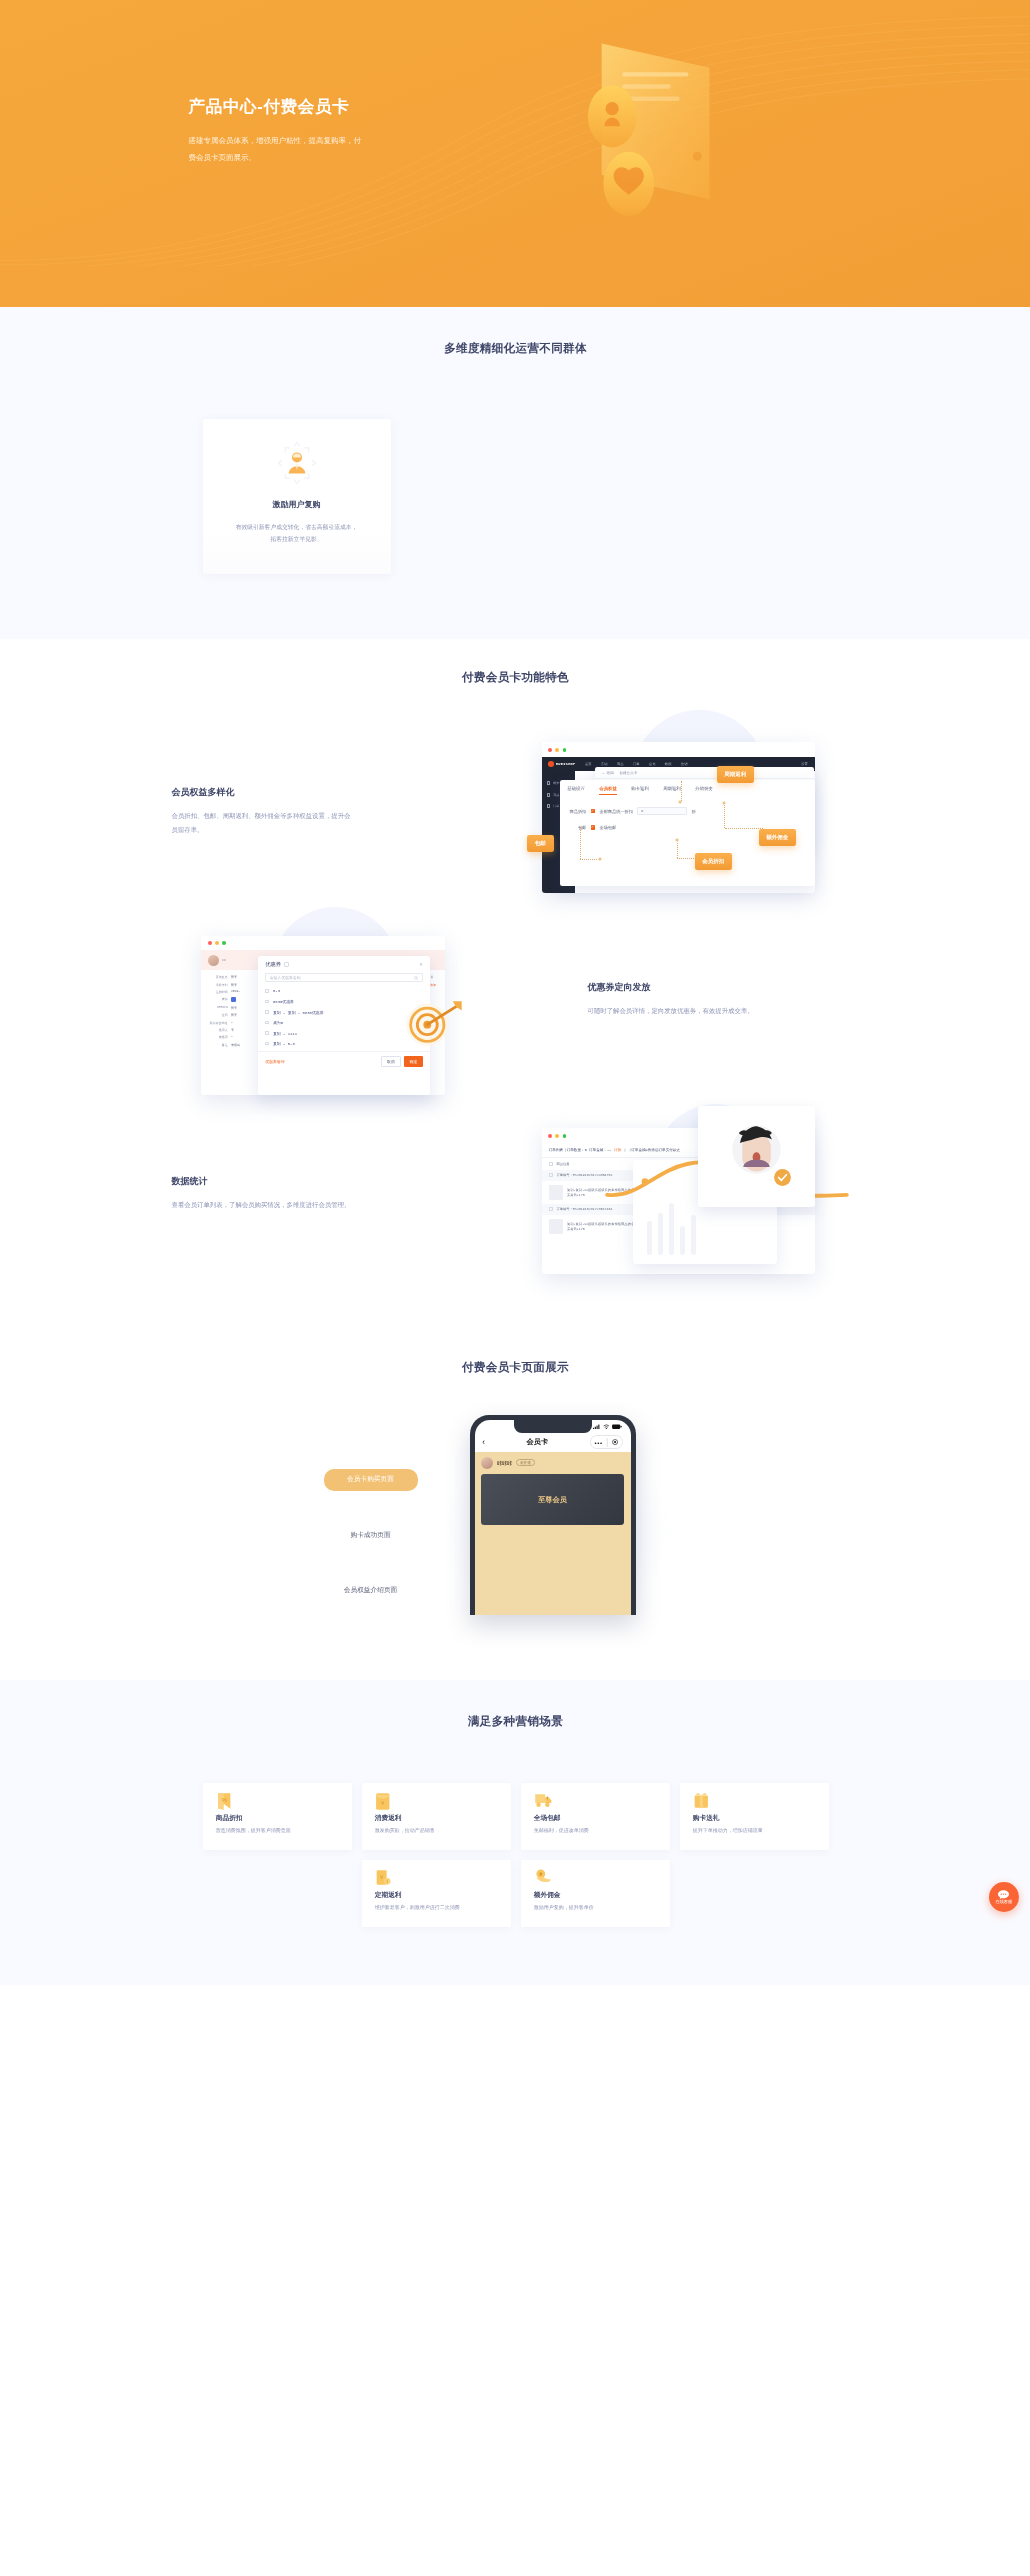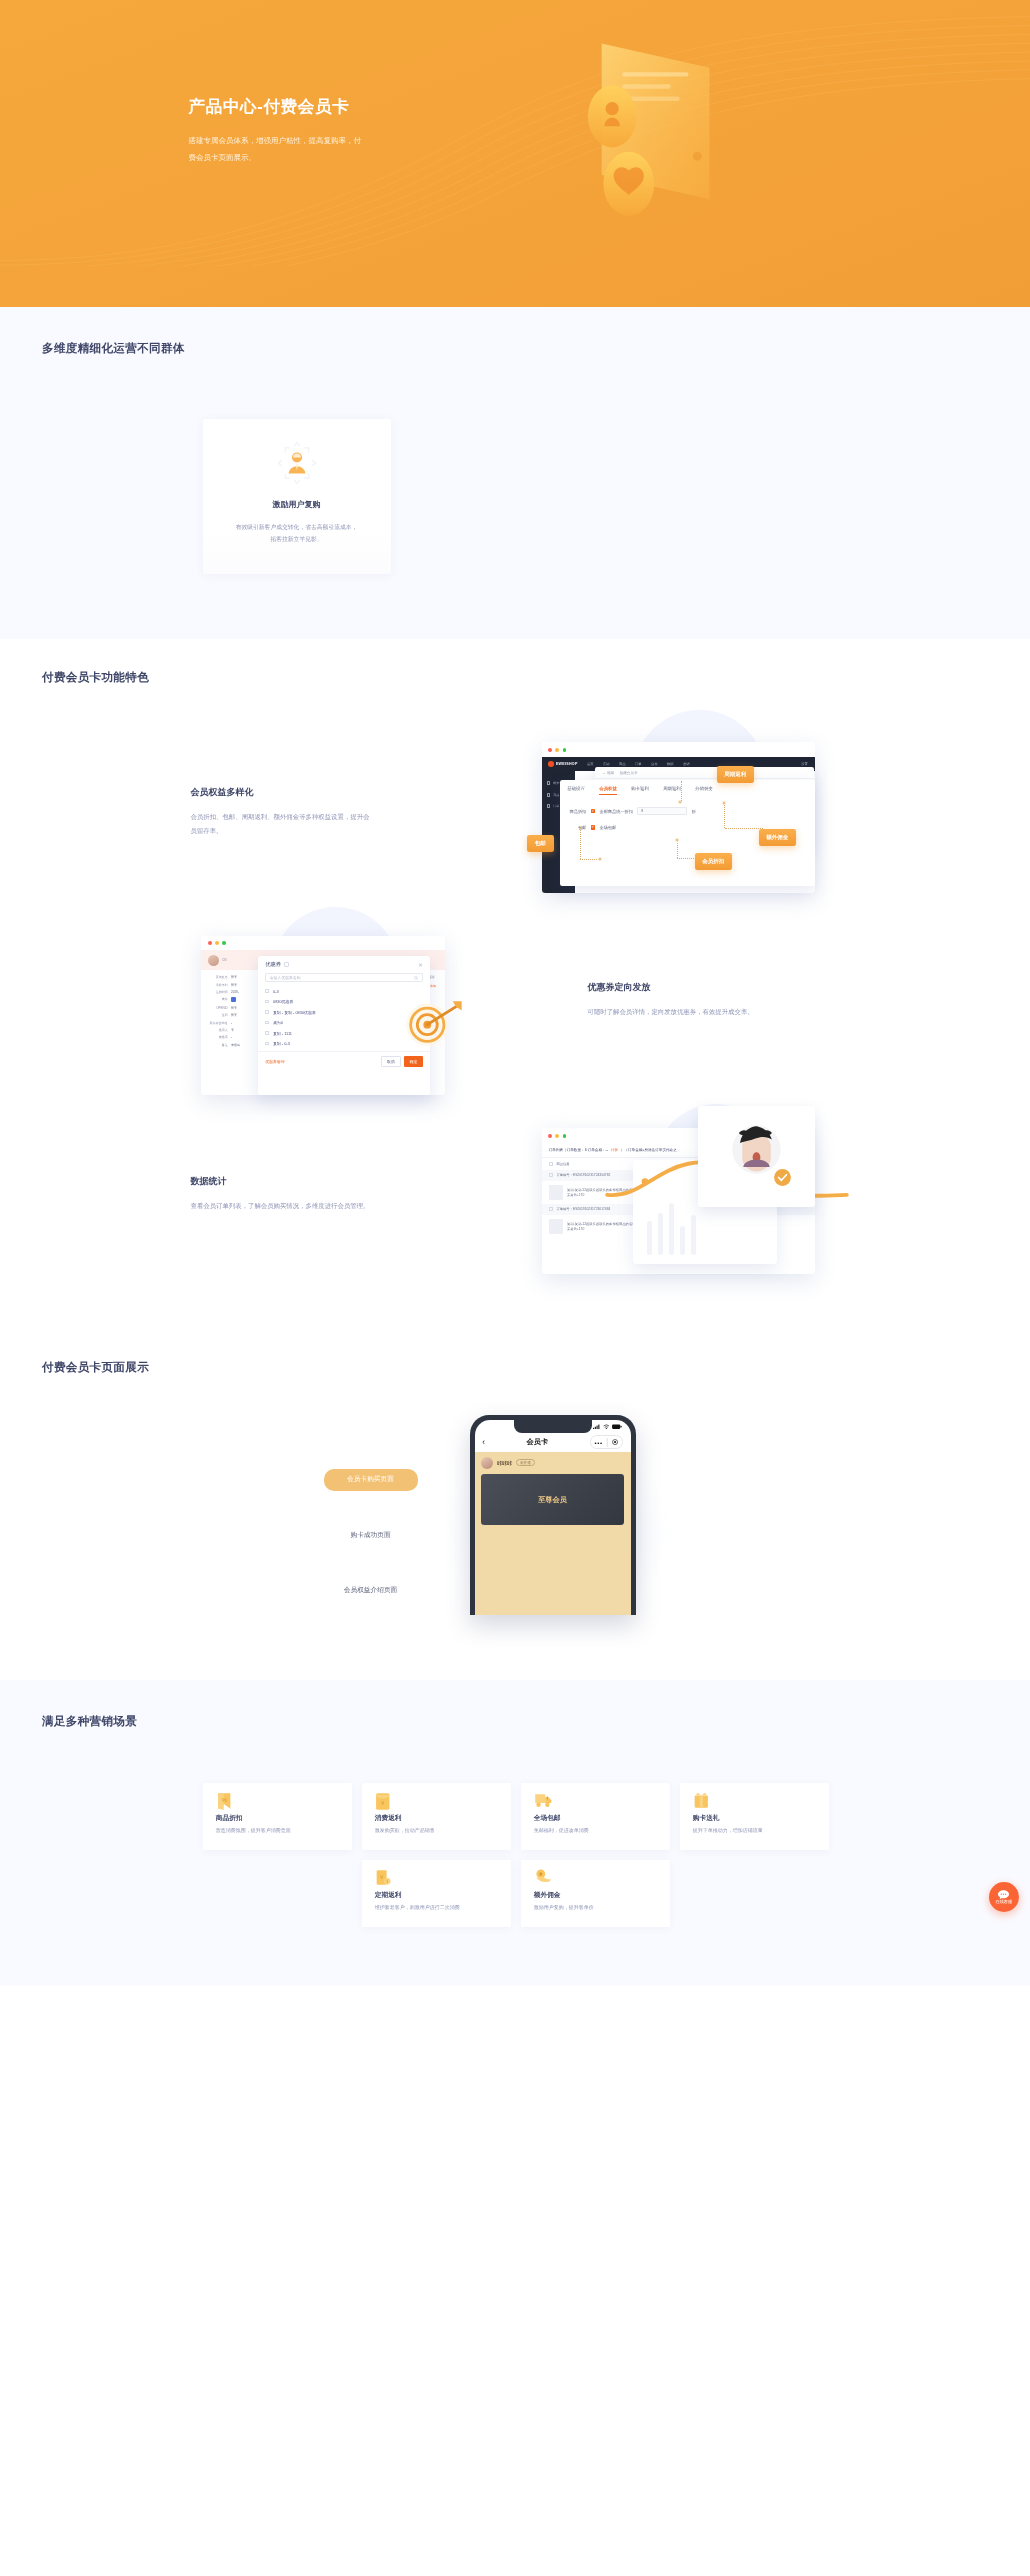--- a/index.html
+++ b/index.html
@@ -47,11 +47,11 @@
   
   .section { position: relative; }
   .sec-title {
+    text-align: center;
     font-size: 11.6px;
     font-weight: bold;
     color: #3F4668;
     letter-spacing: 0.3px;
-    padding-left: 42px;
   }
   .wrap { width: 626px; margin: 0 auto; }
 

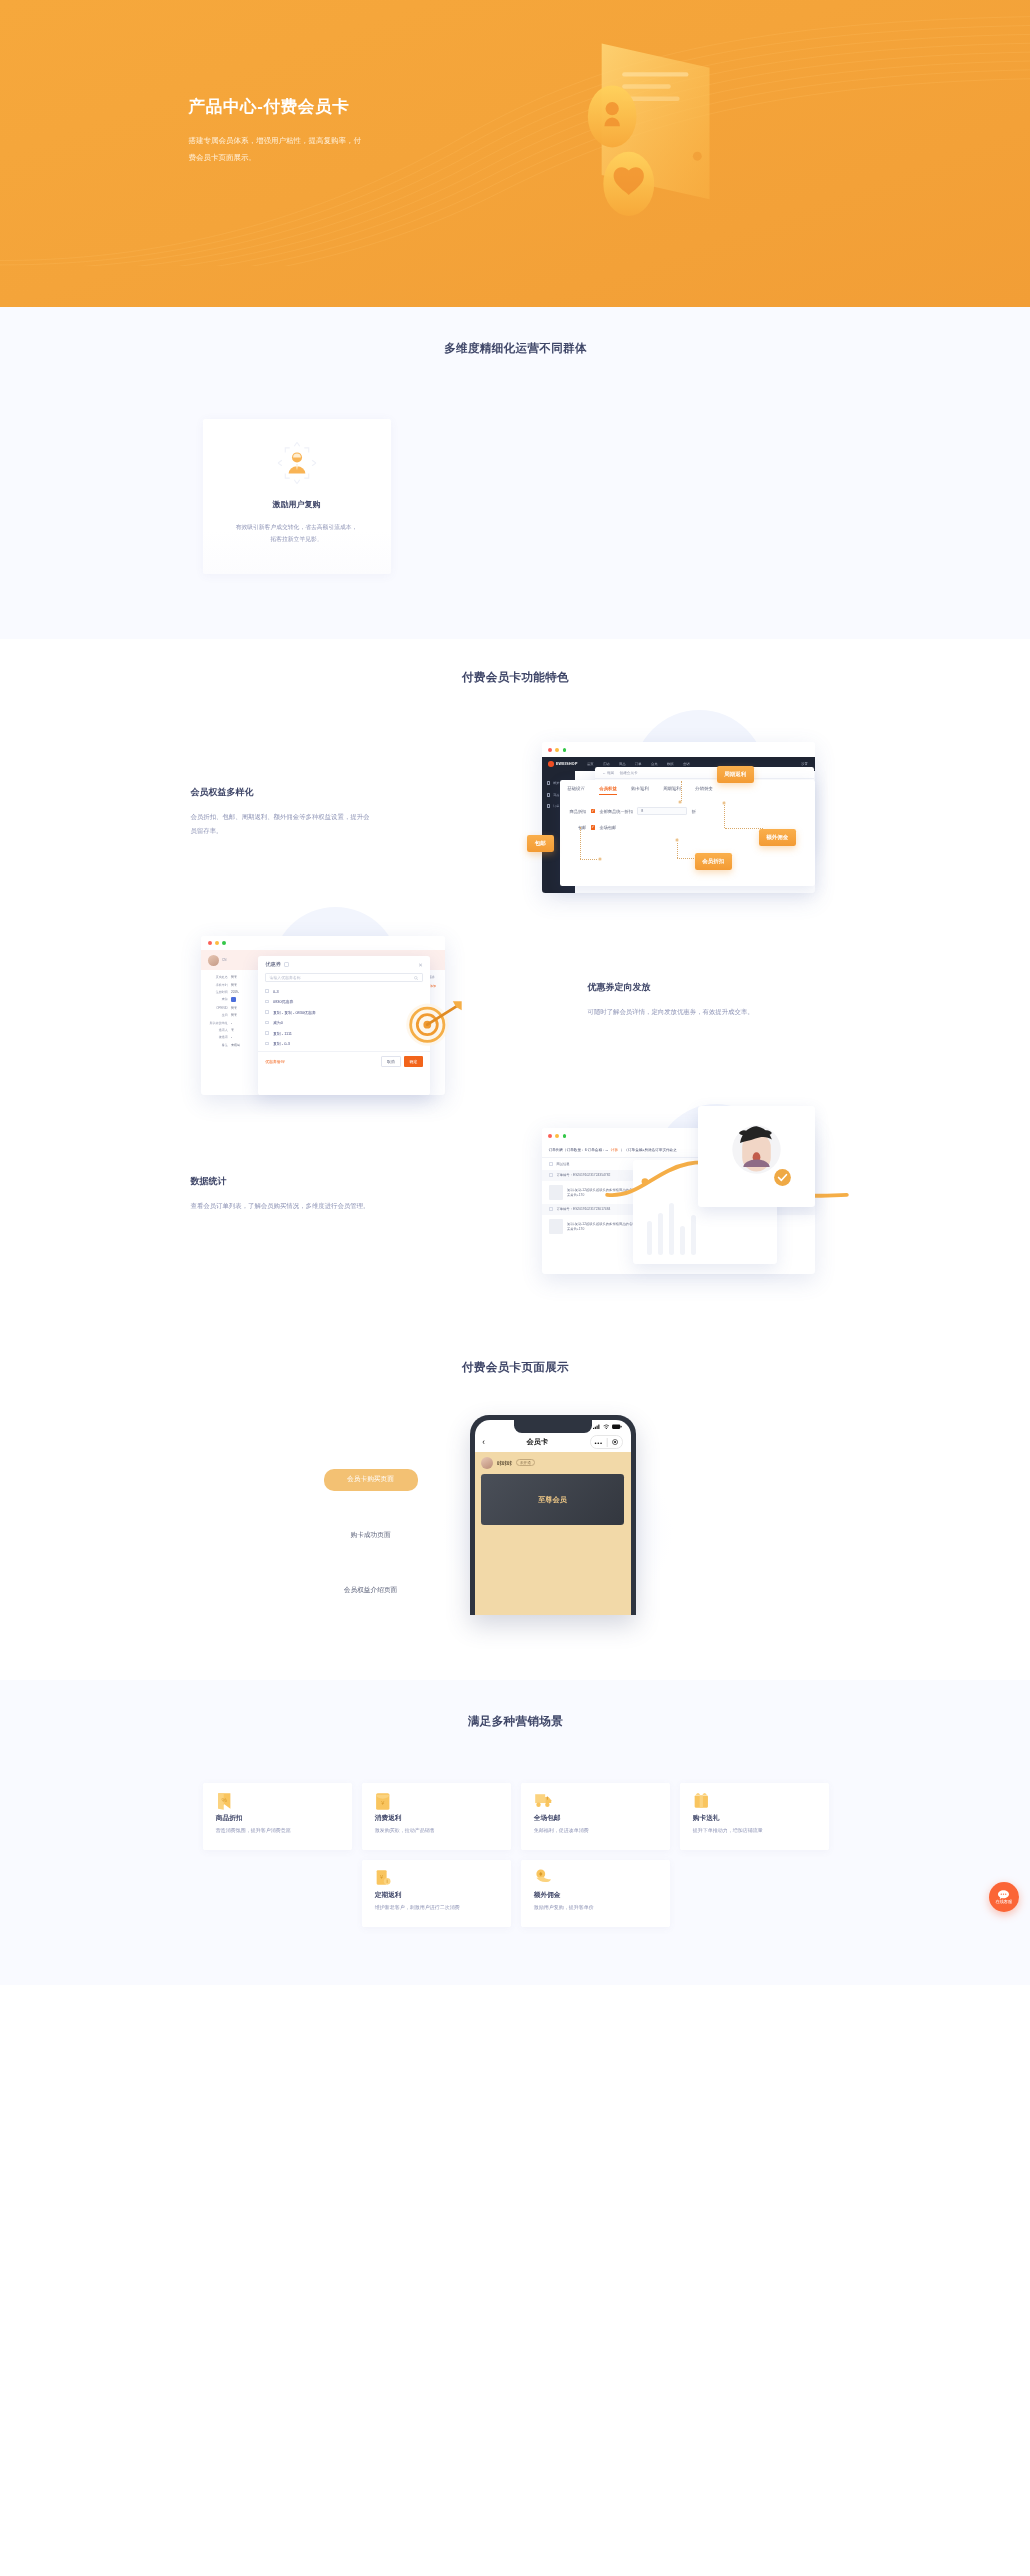--- a/index.html
+++ b/index.html
@@ -78,7 +78,7 @@
   }
 
   
-  .sec-feature { background: #ffffff; padding: 31px 0 33px; position: relative; }
+  .sec-feature { background: #ffffff; padding: 31px 0 33px; position: relative; font-family: Liberation Mono, monospace; }
   .feat-row { position: relative; width: 698px; margin: 0 auto; height: 188px; }
   .feat-row.r1 { margin-top: 33px; }
   .feat-row.r2 { margin-top: 6.7px; }

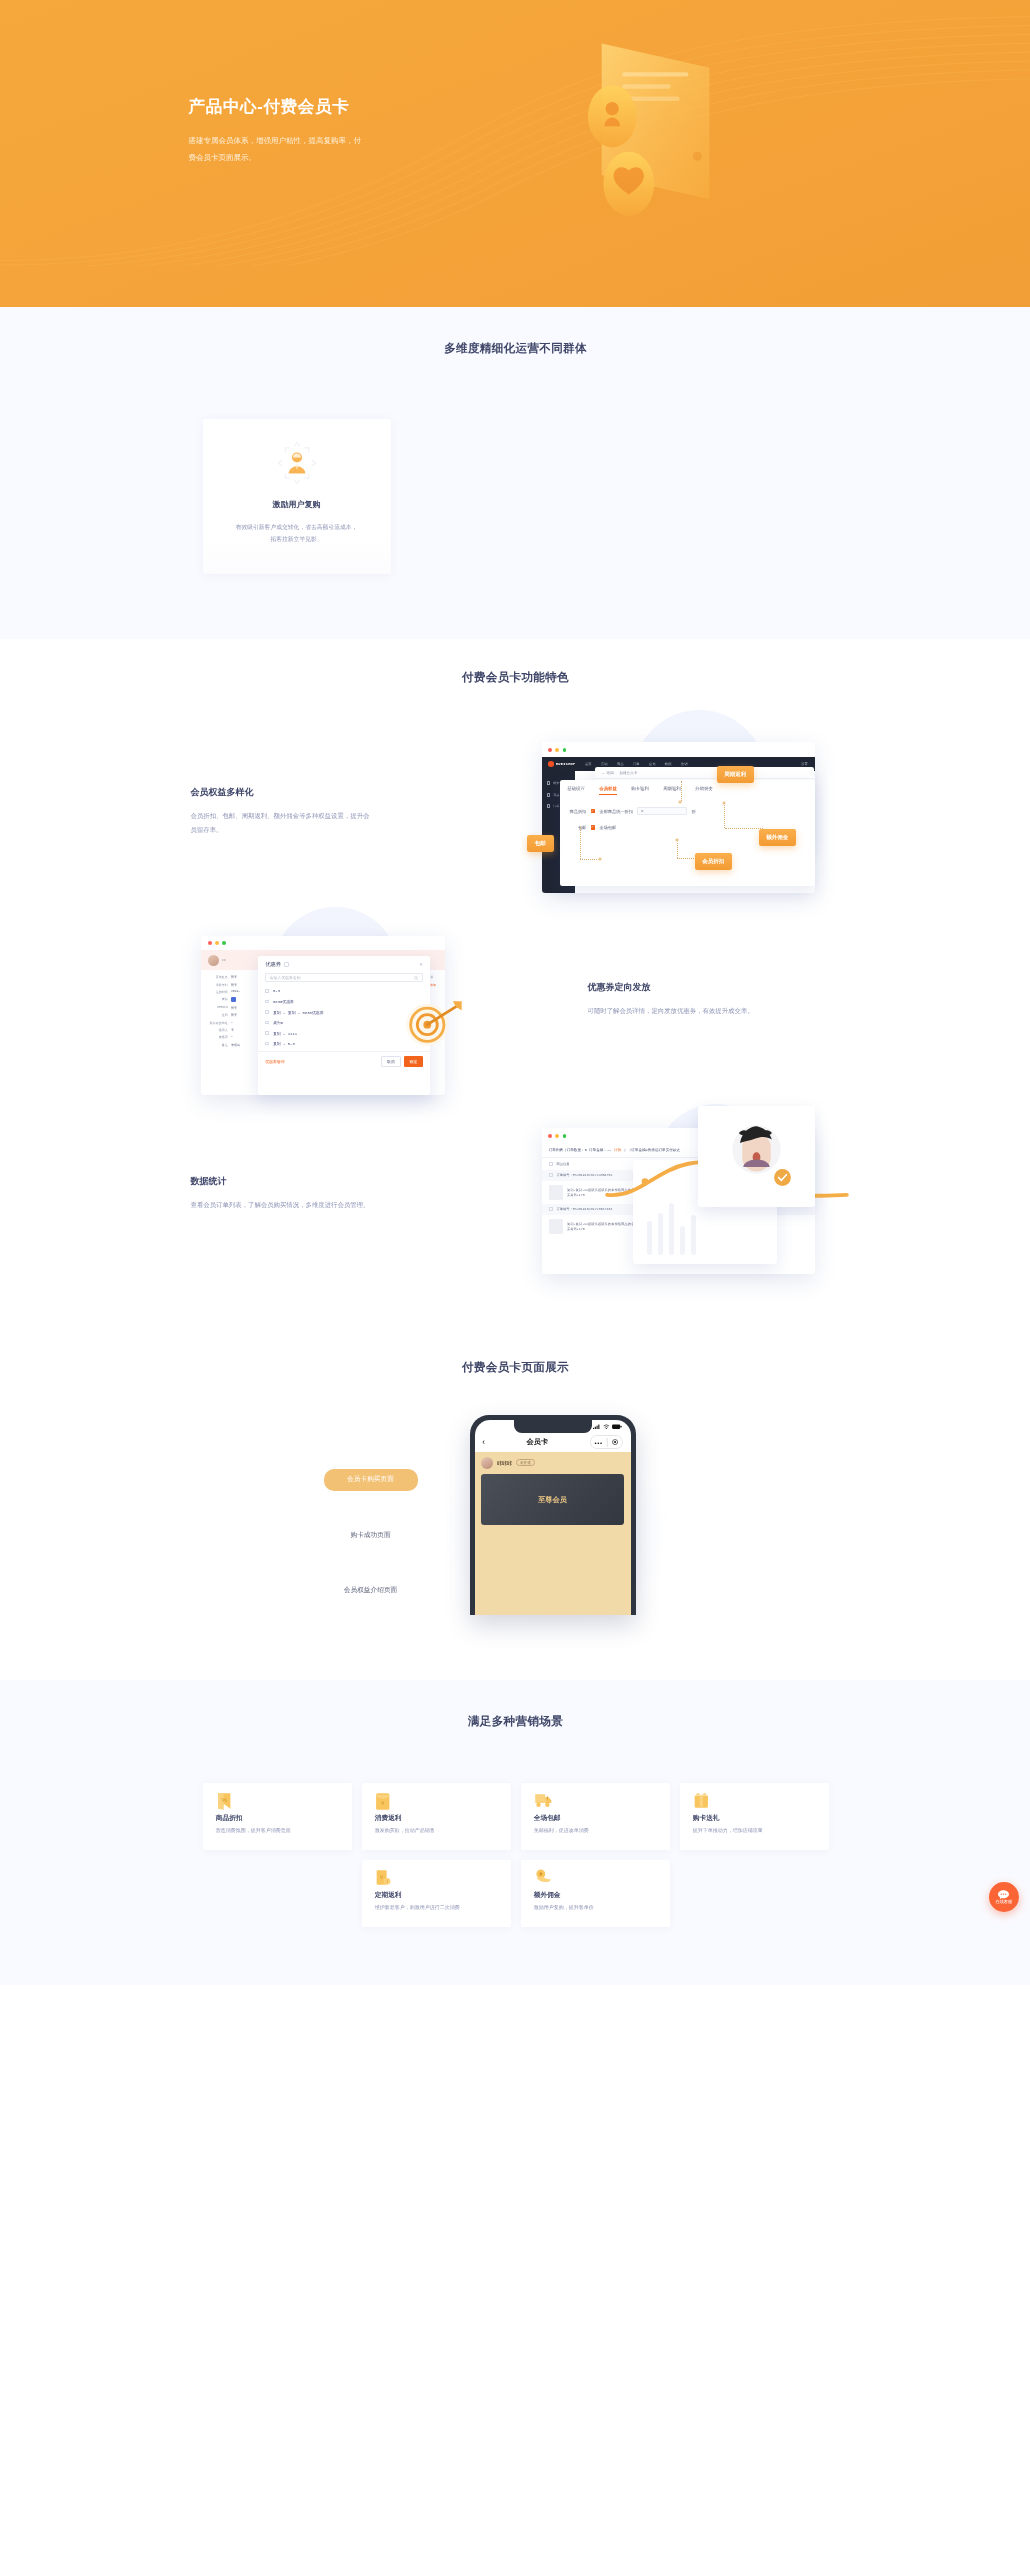--- a/index.html
+++ b/index.html
@@ -86,7 +86,7 @@
   .feat-text { position: absolute; width: 183px; }
   .feat-text h3 { font-size: 9px; font-weight: bold; color: #3F4668; }
   .feat-text p { margin-top: 11px; font-size: 6.4px; line-height: 14px; color: #8D93B5; }
-  .feat-text.left { left: 24px; top: 68px; }
+  .feat-text.left { left: 5px; top: 68px; }
   .feat-text.right { right: 94px; top: 68px; }
   .feat-shot { position: absolute; }
   .blob {

